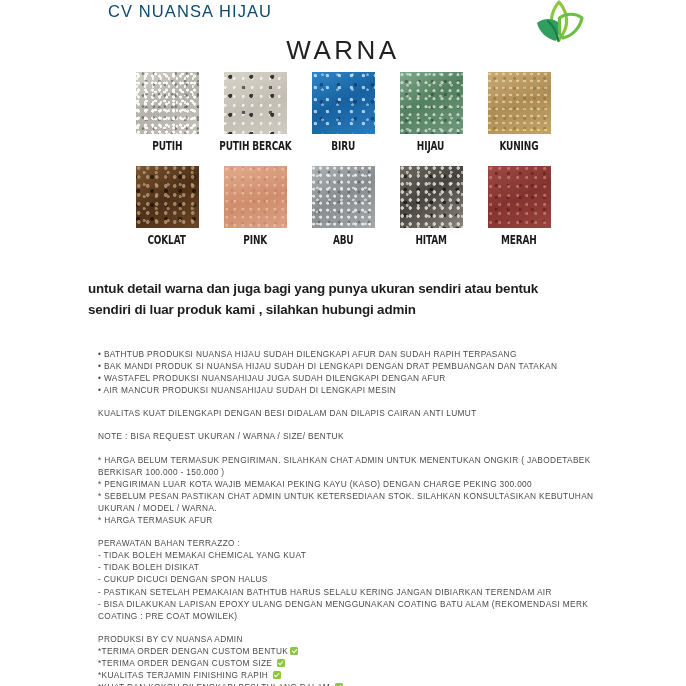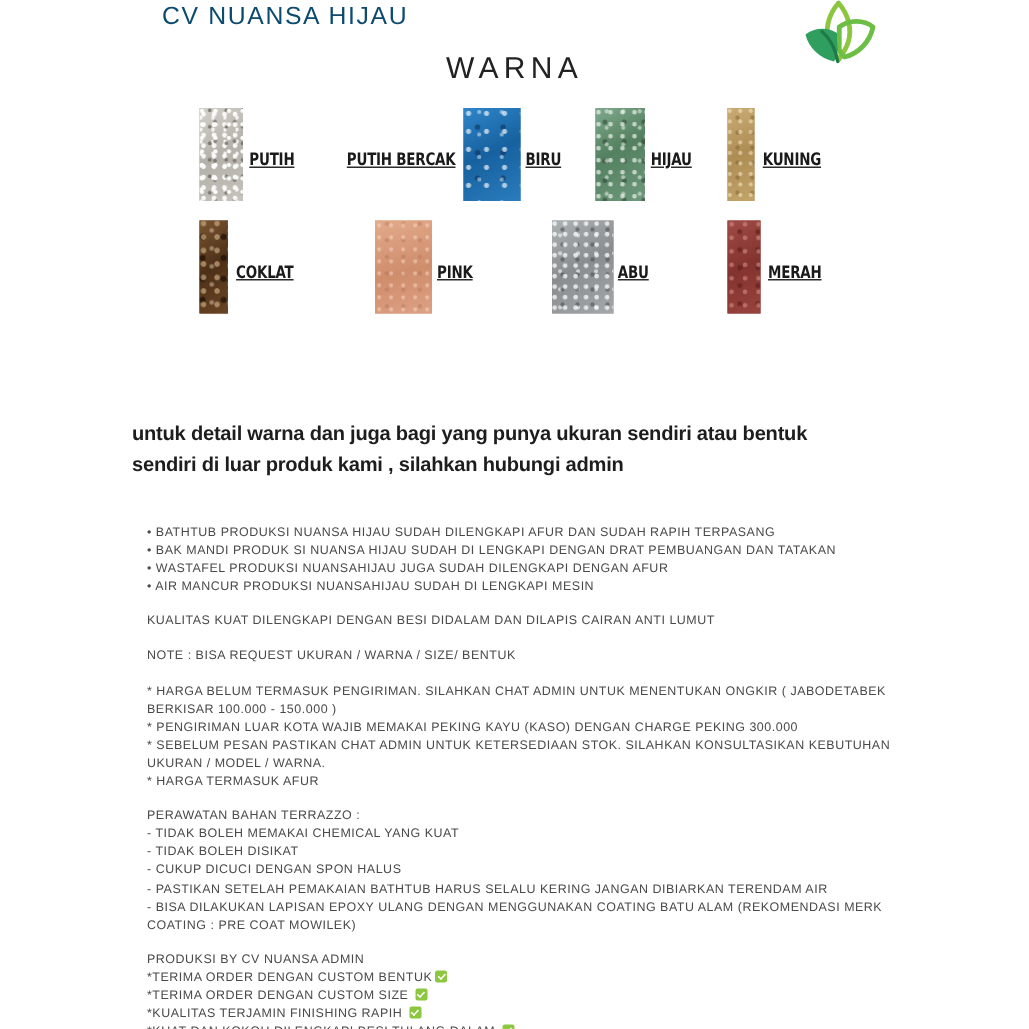--- a/index.html
+++ b/index.html
@@ -42,7 +42,7 @@
     right: 0;
     top: 35px;
     text-align: center;
-    font-size: 20px;
+    font-size: 26px;
     letter-spacing: 3.5px;
     font-weight: 400;
     color: #222;

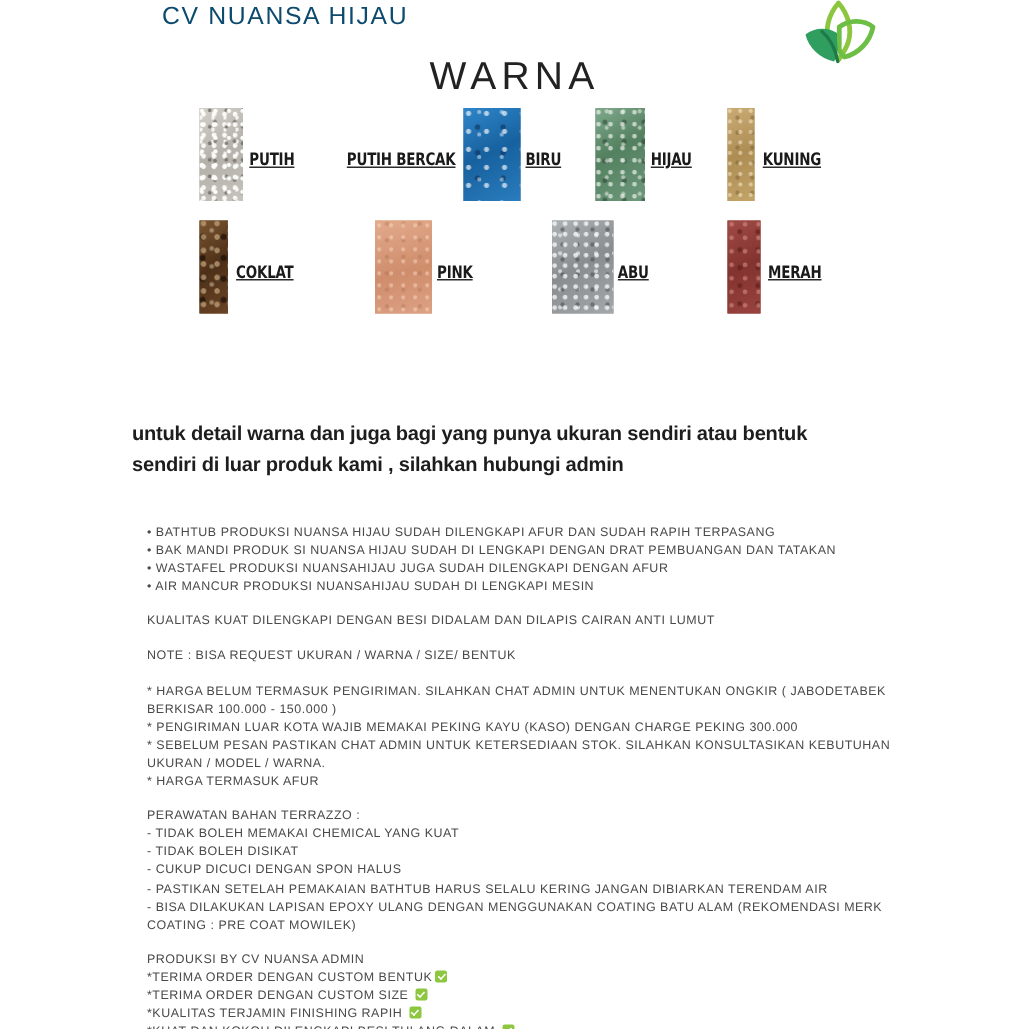--- a/index.html
+++ b/index.html
@@ -64,9 +64,8 @@
   .swatch-cell {
     width: 68px;
     display: flex;
-    flex-direction: row;
+    flex-direction: column;
     align-items: center;
-    text-decoration: underline;
   }
   .swatch-chip {
     width: 63px;

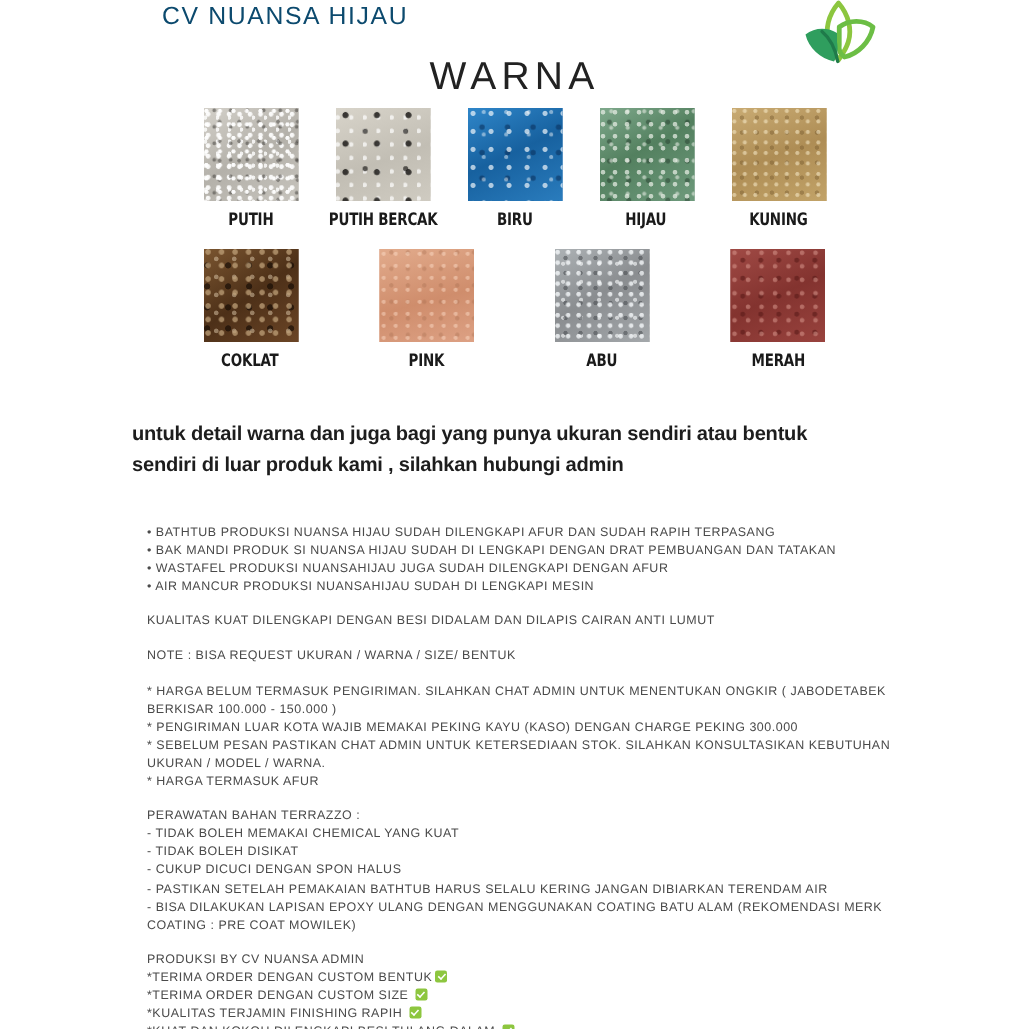--- a/index.html
+++ b/index.html
@@ -281,6 +281,10 @@
       <div class="swatch-label">ABU</div>
     </div>
     <div class="swatch-cell">
+      <div class="swatch-chip tex-hitam"></div>
+      <div class="swatch-label">HITAM</div>
+    </div>
+    <div class="swatch-cell">
       <div class="swatch-chip tex-merah"></div>
       <div class="swatch-label">MERAH</div>
     </div>

